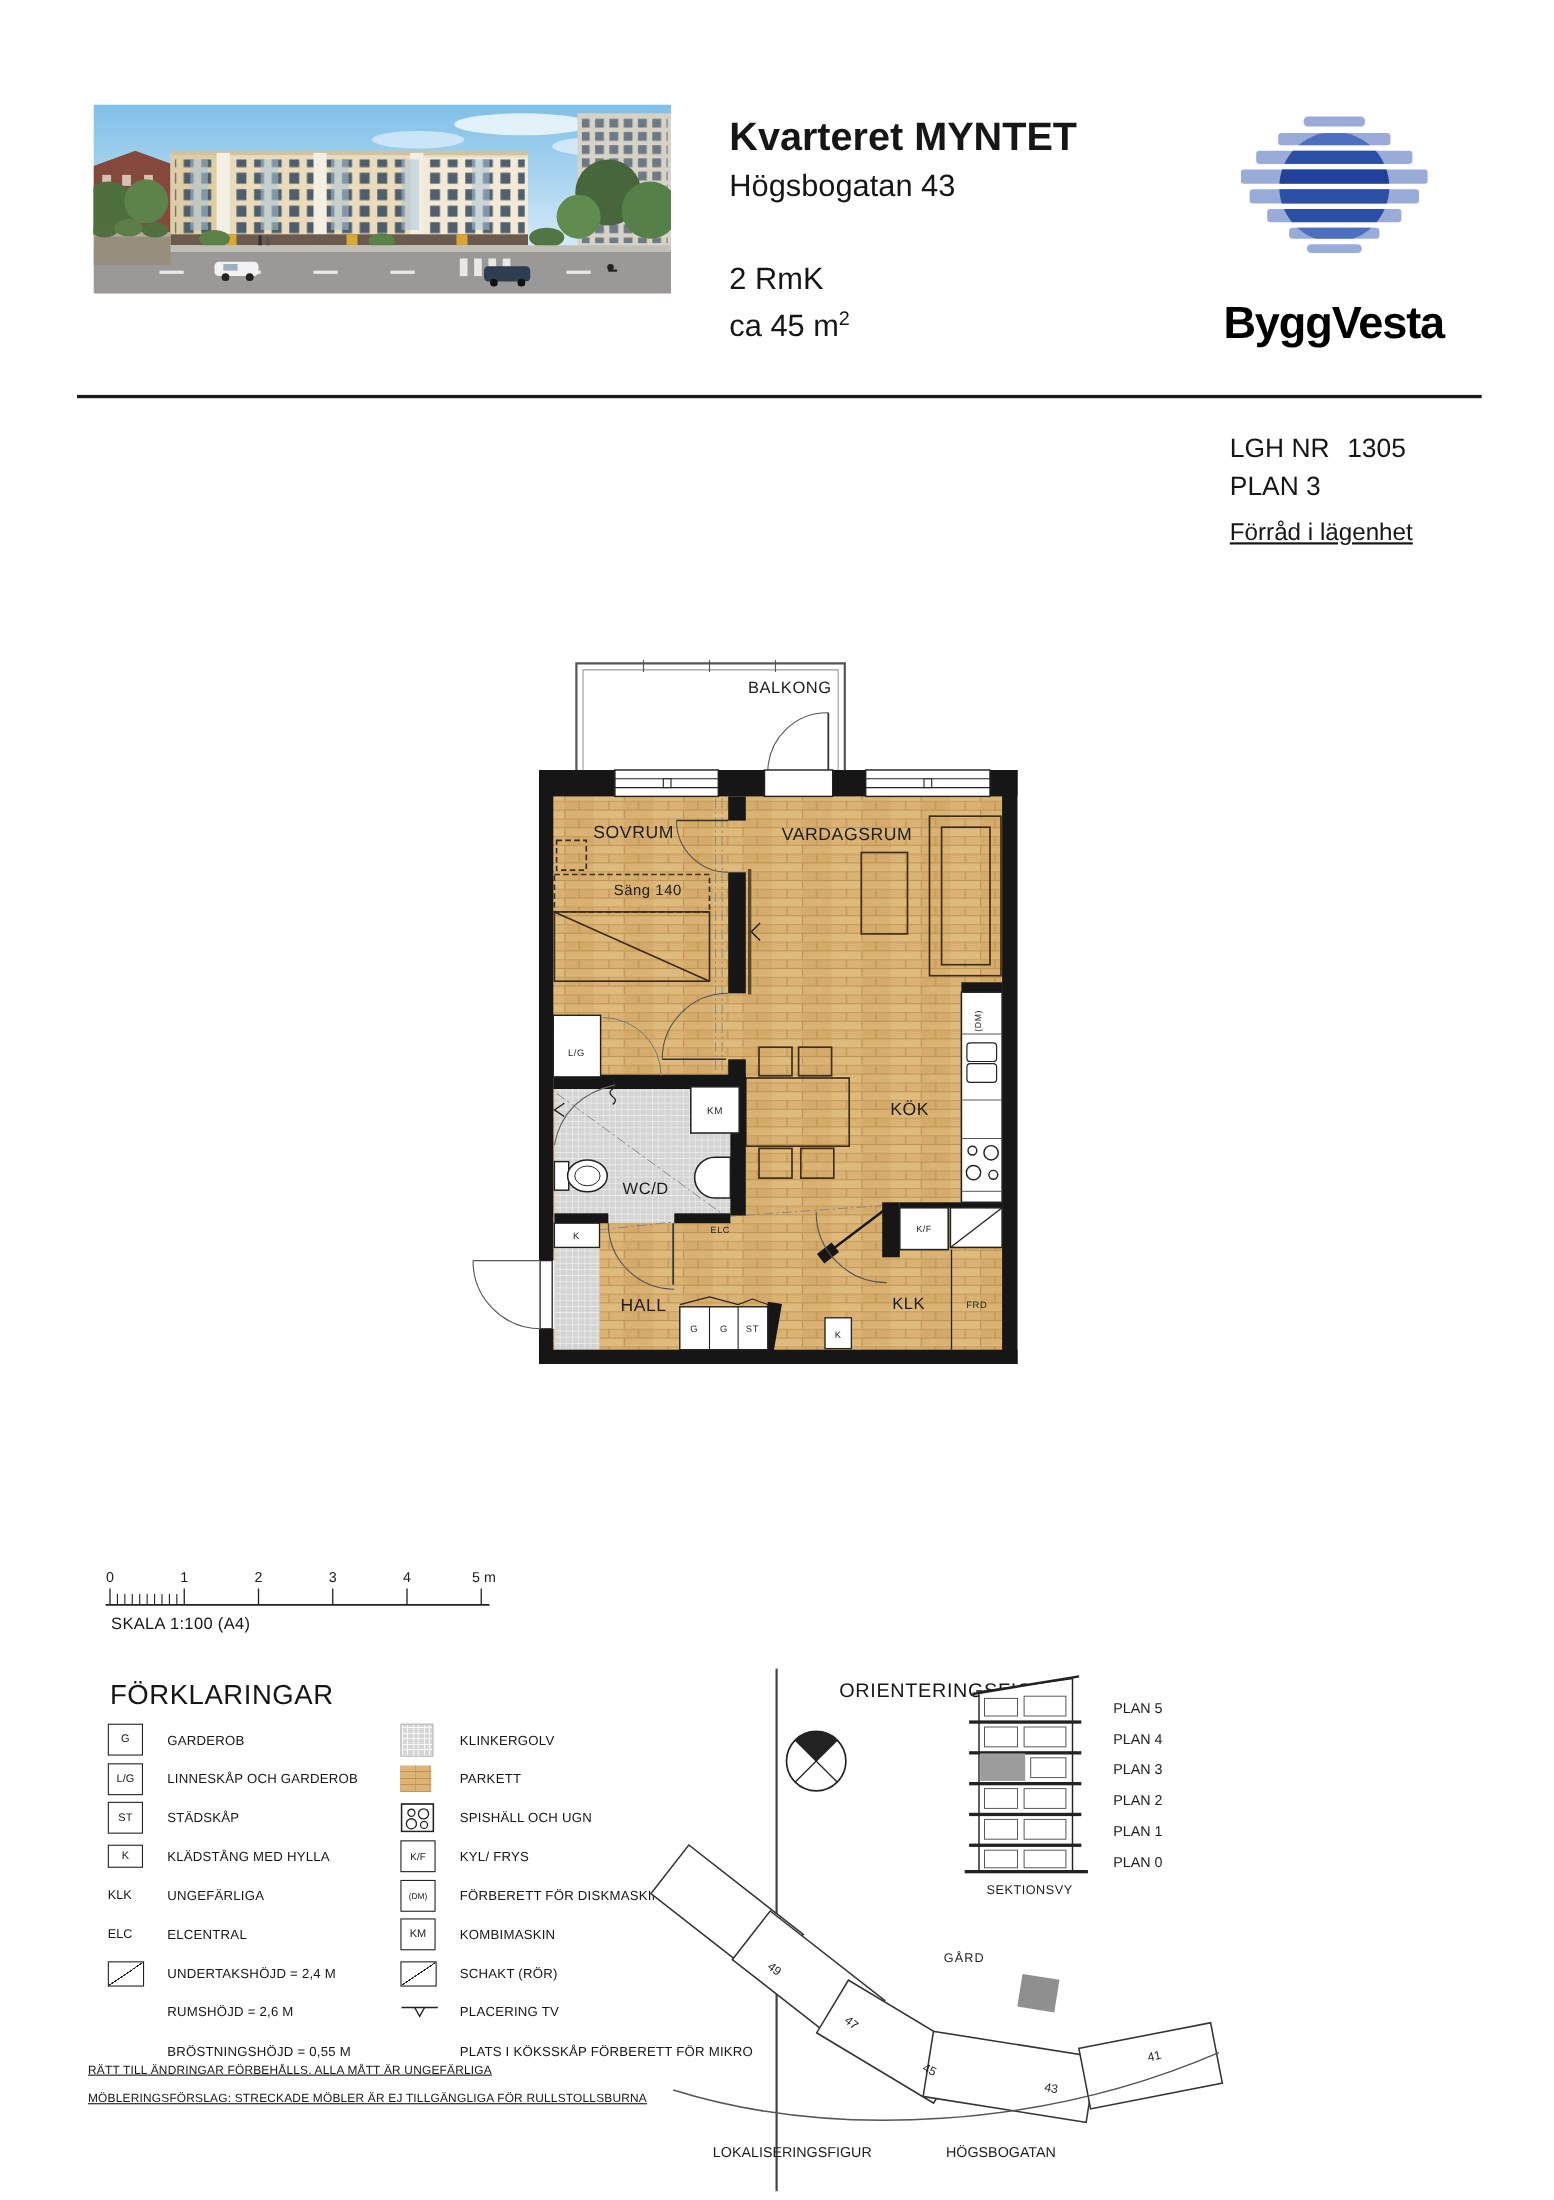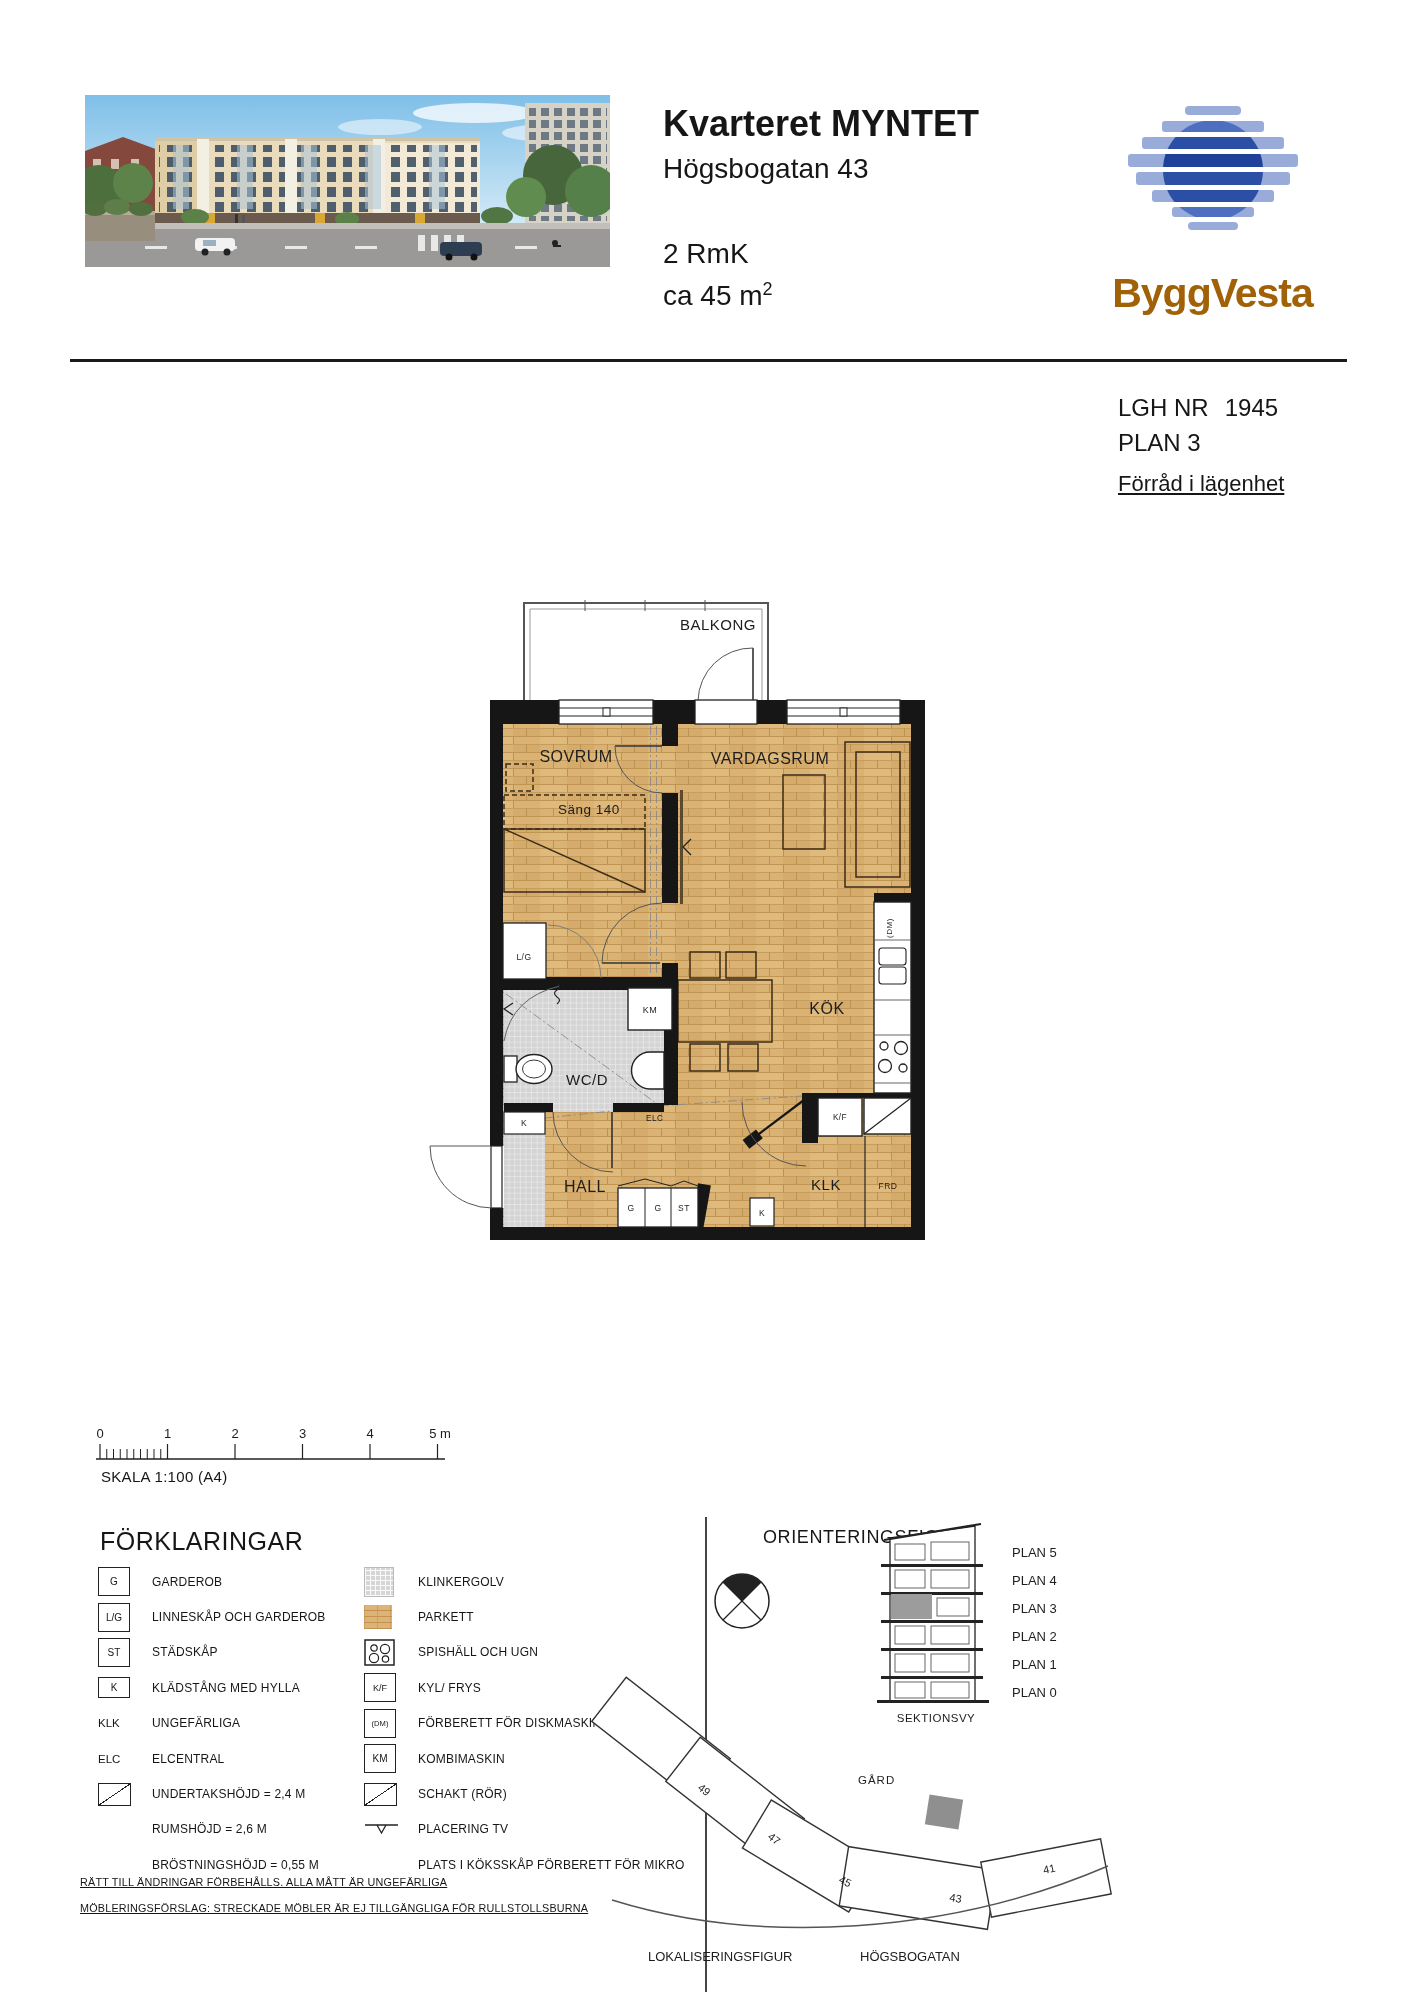--- a/index.html
+++ b/index.html
@@ -16,7 +16,7 @@
   .area sup{font-size:18px;}
   .logo-box{left:1128px;top:98px;width:170px;height:230px;}
   .brand-word{position:absolute;left:-33px;top:172px;width:235px;text-align:center;
-              font-size:41px;font-weight:bold;letter-spacing:-1px;color:#a16207;}
+              font-size:41px;font-weight:bold;letter-spacing:-1px;color:#000000;}
   .hdr-rule{left:70px;top:359px;width:1277px;height:2.5px;background:#1a1a1a;}
   .info-block{left:1118px;top:394px;}
   .info-l1{display:flex;gap:16px;font-size:24px;}

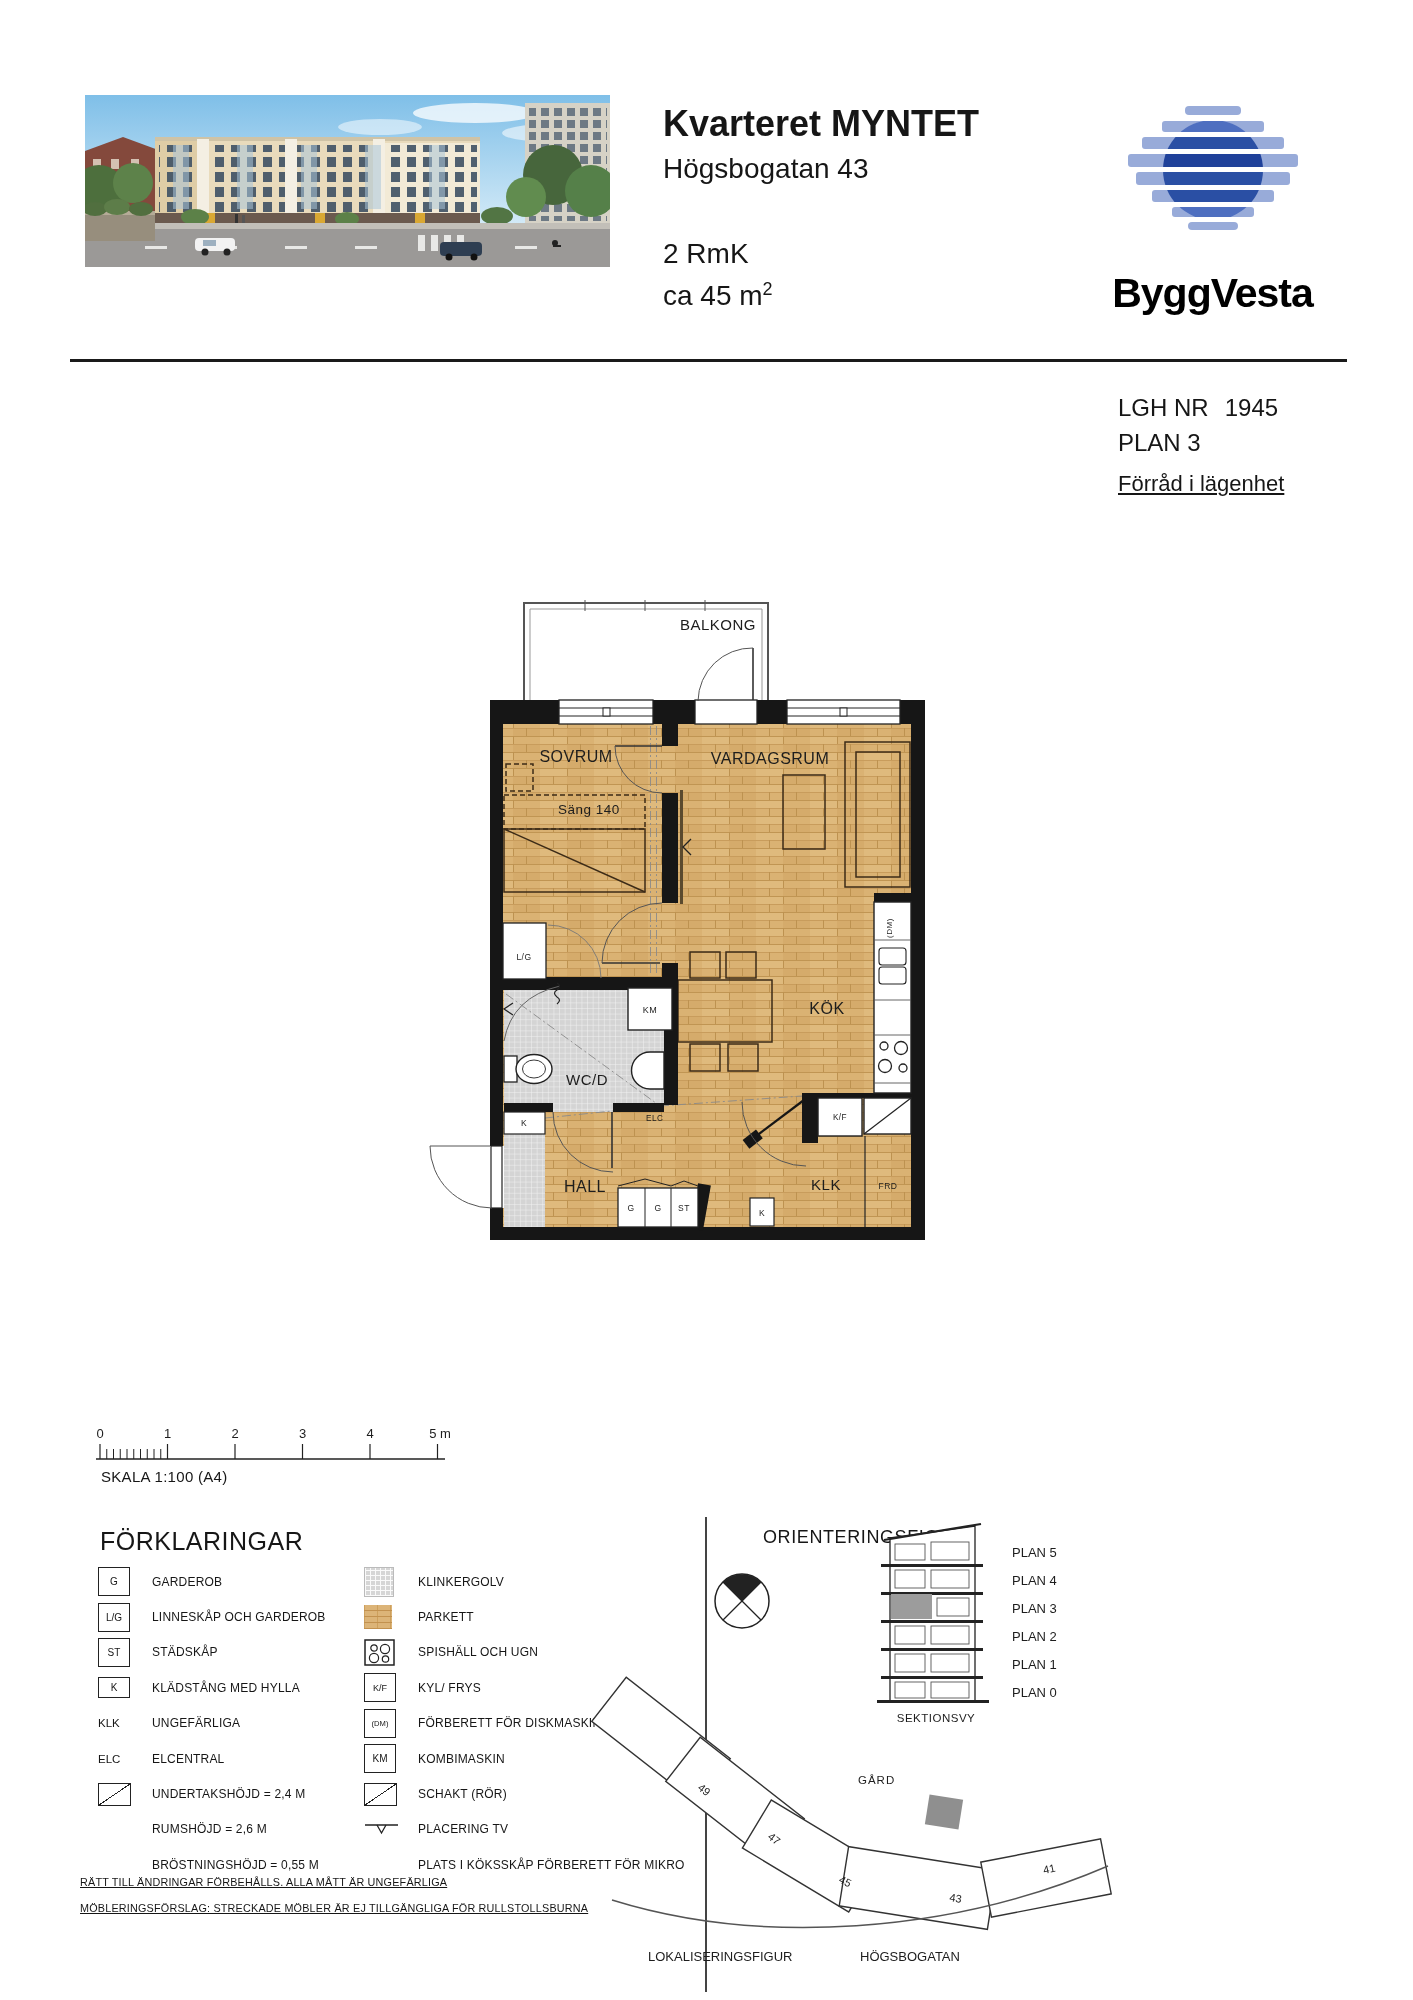--- a/index.html
+++ b/index.html
@@ -196,7 +196,7 @@
   <div class="abs info-block">
     <div class="info-l1">
       <span>LGH NR</span>
-      <span>1945</span>
+      <span>1305</span>
     </div>
     <div class="info-l2">PLAN 3</div>
     <div class="info-l3">Förråd i lägenhet</div>

